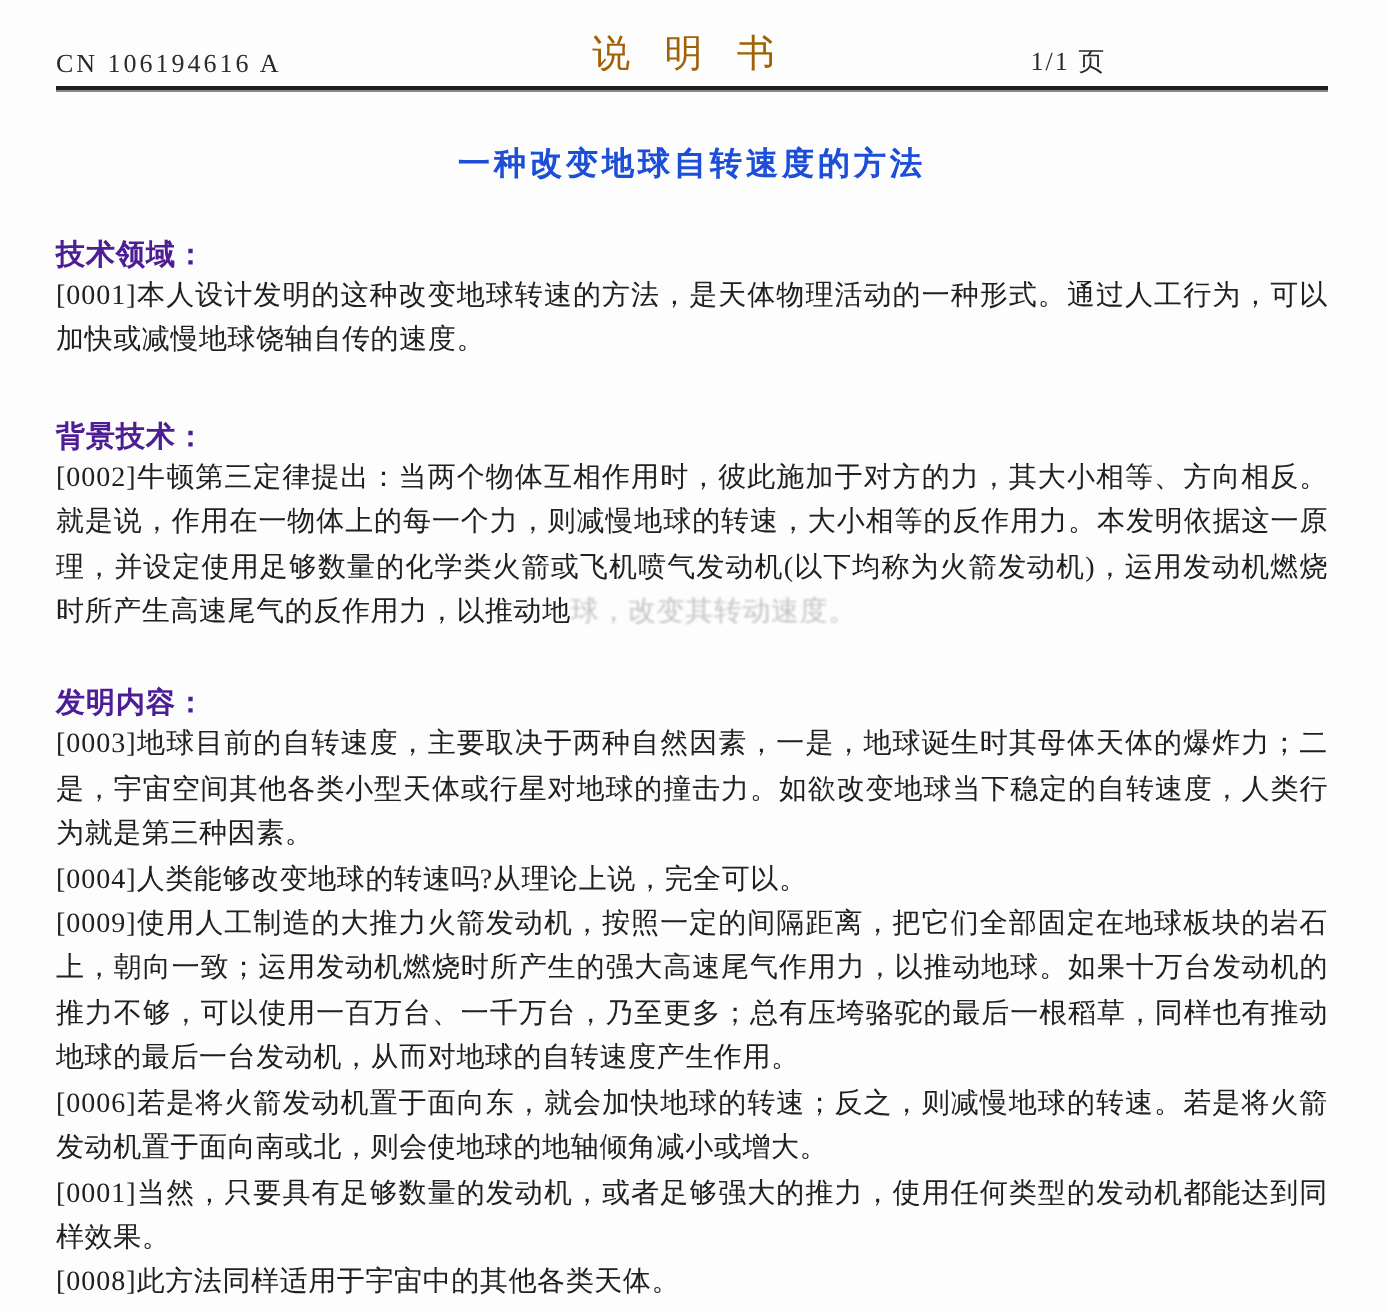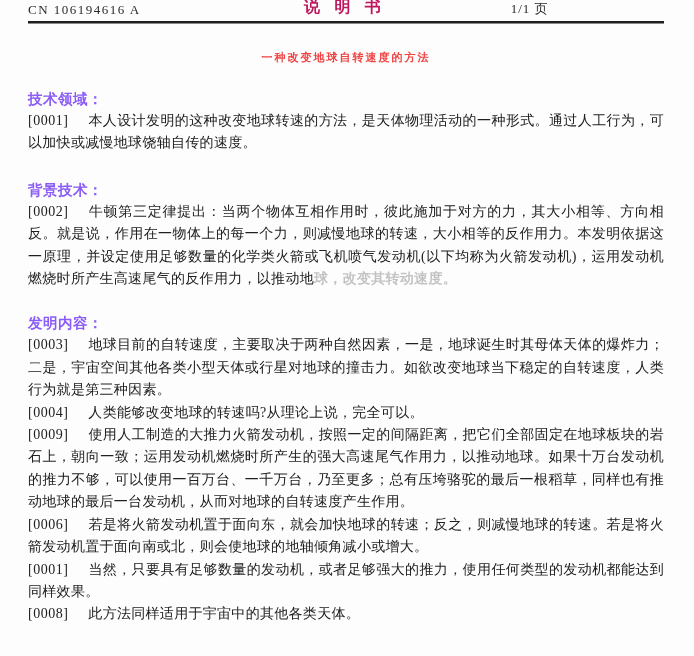--- a/index.html
+++ b/index.html
@@ -12,7 +12,7 @@
     background: #fdfdfd;
     color: #1c1c1c;
     font-family: "Liberation Serif", "DejaVu Serif", serif;
-    padding: 0 30px 0 28px;
+    padding: 22px 30px 0 28px;
     overflow: hidden;
   }
   .header {

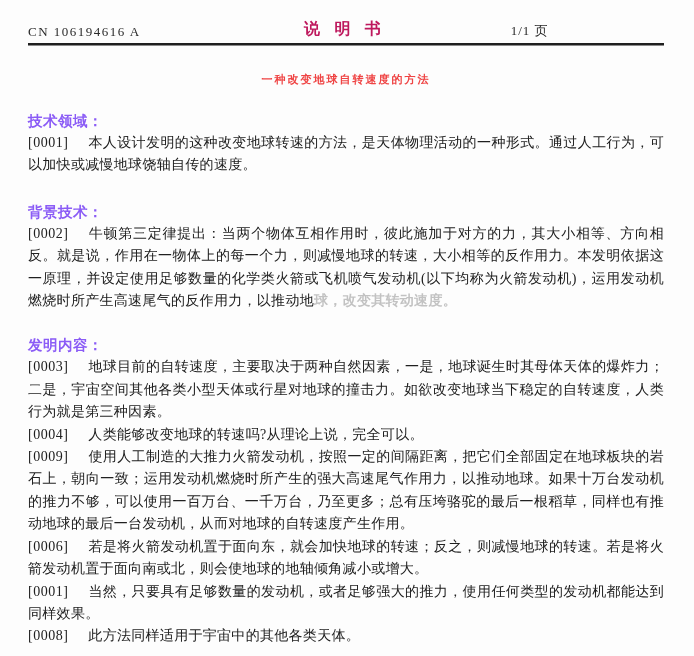--- a/index.html
+++ b/index.html
@@ -29,12 +29,12 @@
     font-family: "Liberation Serif", "DejaVu Serif", serif;
   }
   .header .doc-type {
-    font-size: 16px;
-    font-weight: bold;
+    font-size: 19px;
+    font-weight: normal;
     letter-spacing: 0.9em;
     text-indent: 0.45em;
     white-space: nowrap;
-    color: #be185d;
+    color: #a16207;
   }
   .header .page-indicator {
     flex: 1;

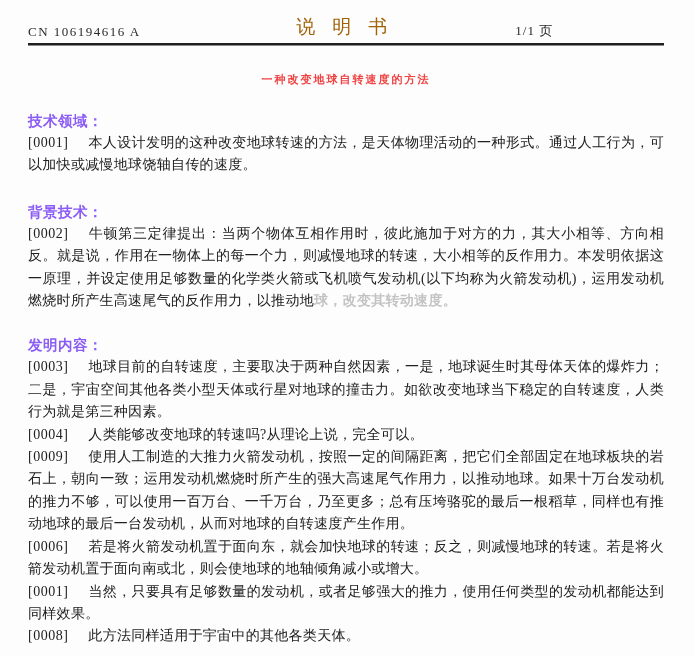--- a/index.html
+++ b/index.html
@@ -50,10 +50,10 @@
   h1.title {
     margin-top: 26px;
     text-align: center;
-    font-size: 11px;
+    font-size: 16px;
     font-weight: bold;
     letter-spacing: 2px;
-    color: #ef4444;
+    color: #1d4ed8;
   }
   h2.sec-heading {
     font-size: 14.5px;

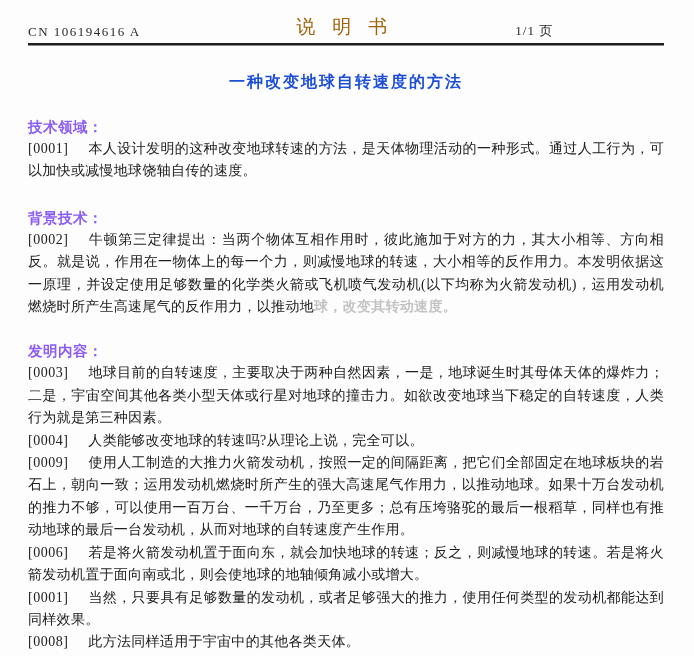--- a/index.html
+++ b/index.html
@@ -61,7 +61,7 @@
     margin-top: 26px;
     margin-bottom: 1px;
     letter-spacing: 0.5px;
-    color: #8b5cf6;
+    color: #4c1d95;
   }
   .sec-heading.first { margin-top: 25px; }
   .sec-heading.invention { margin-top: 24px; }

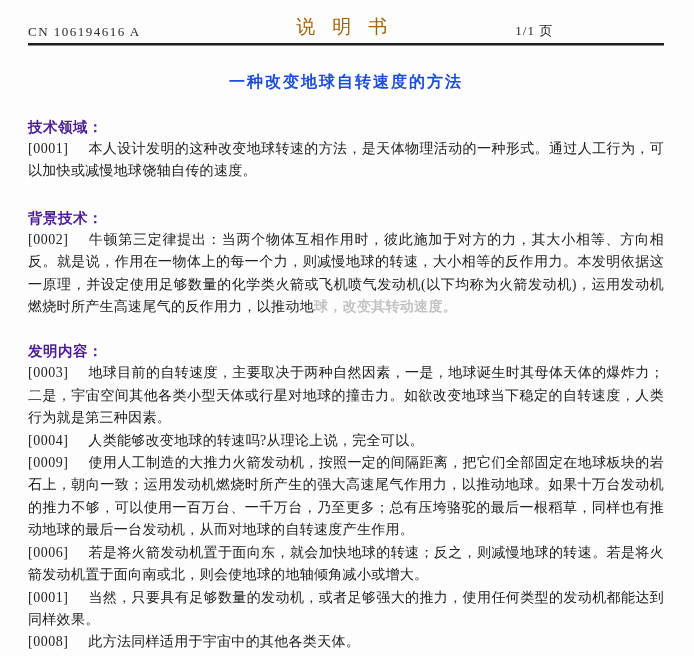--- a/index.html
+++ b/index.html
@@ -74,7 +74,6 @@
   }
   p.para .pnum {
     display: inline-block;
-    margin-right: 20px;
     letter-spacing: 0.5px;
   }
   .faded {

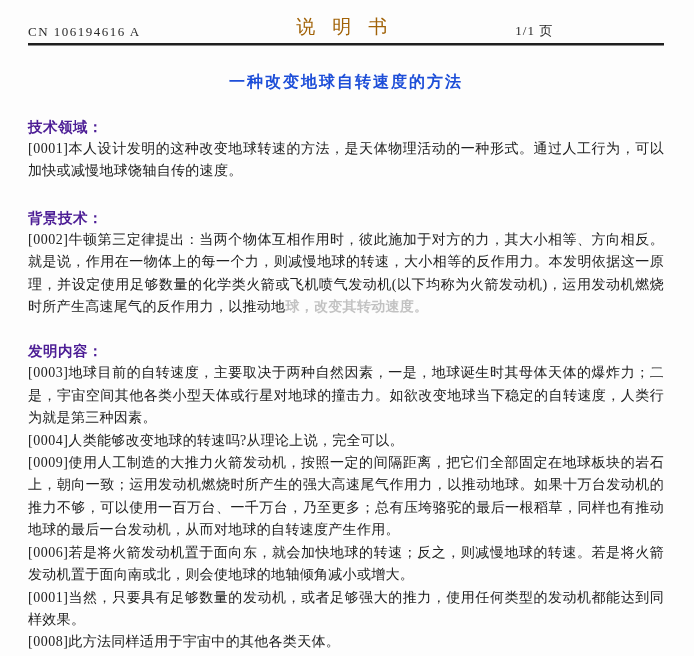--- a/index.html
+++ b/index.html
@@ -80,7 +80,6 @@
     opacity: 0.32;
     filter: blur(0.4px);
     color: #4a4a4a;
-    font-weight: bold;
   }
 </style>
 </head>

